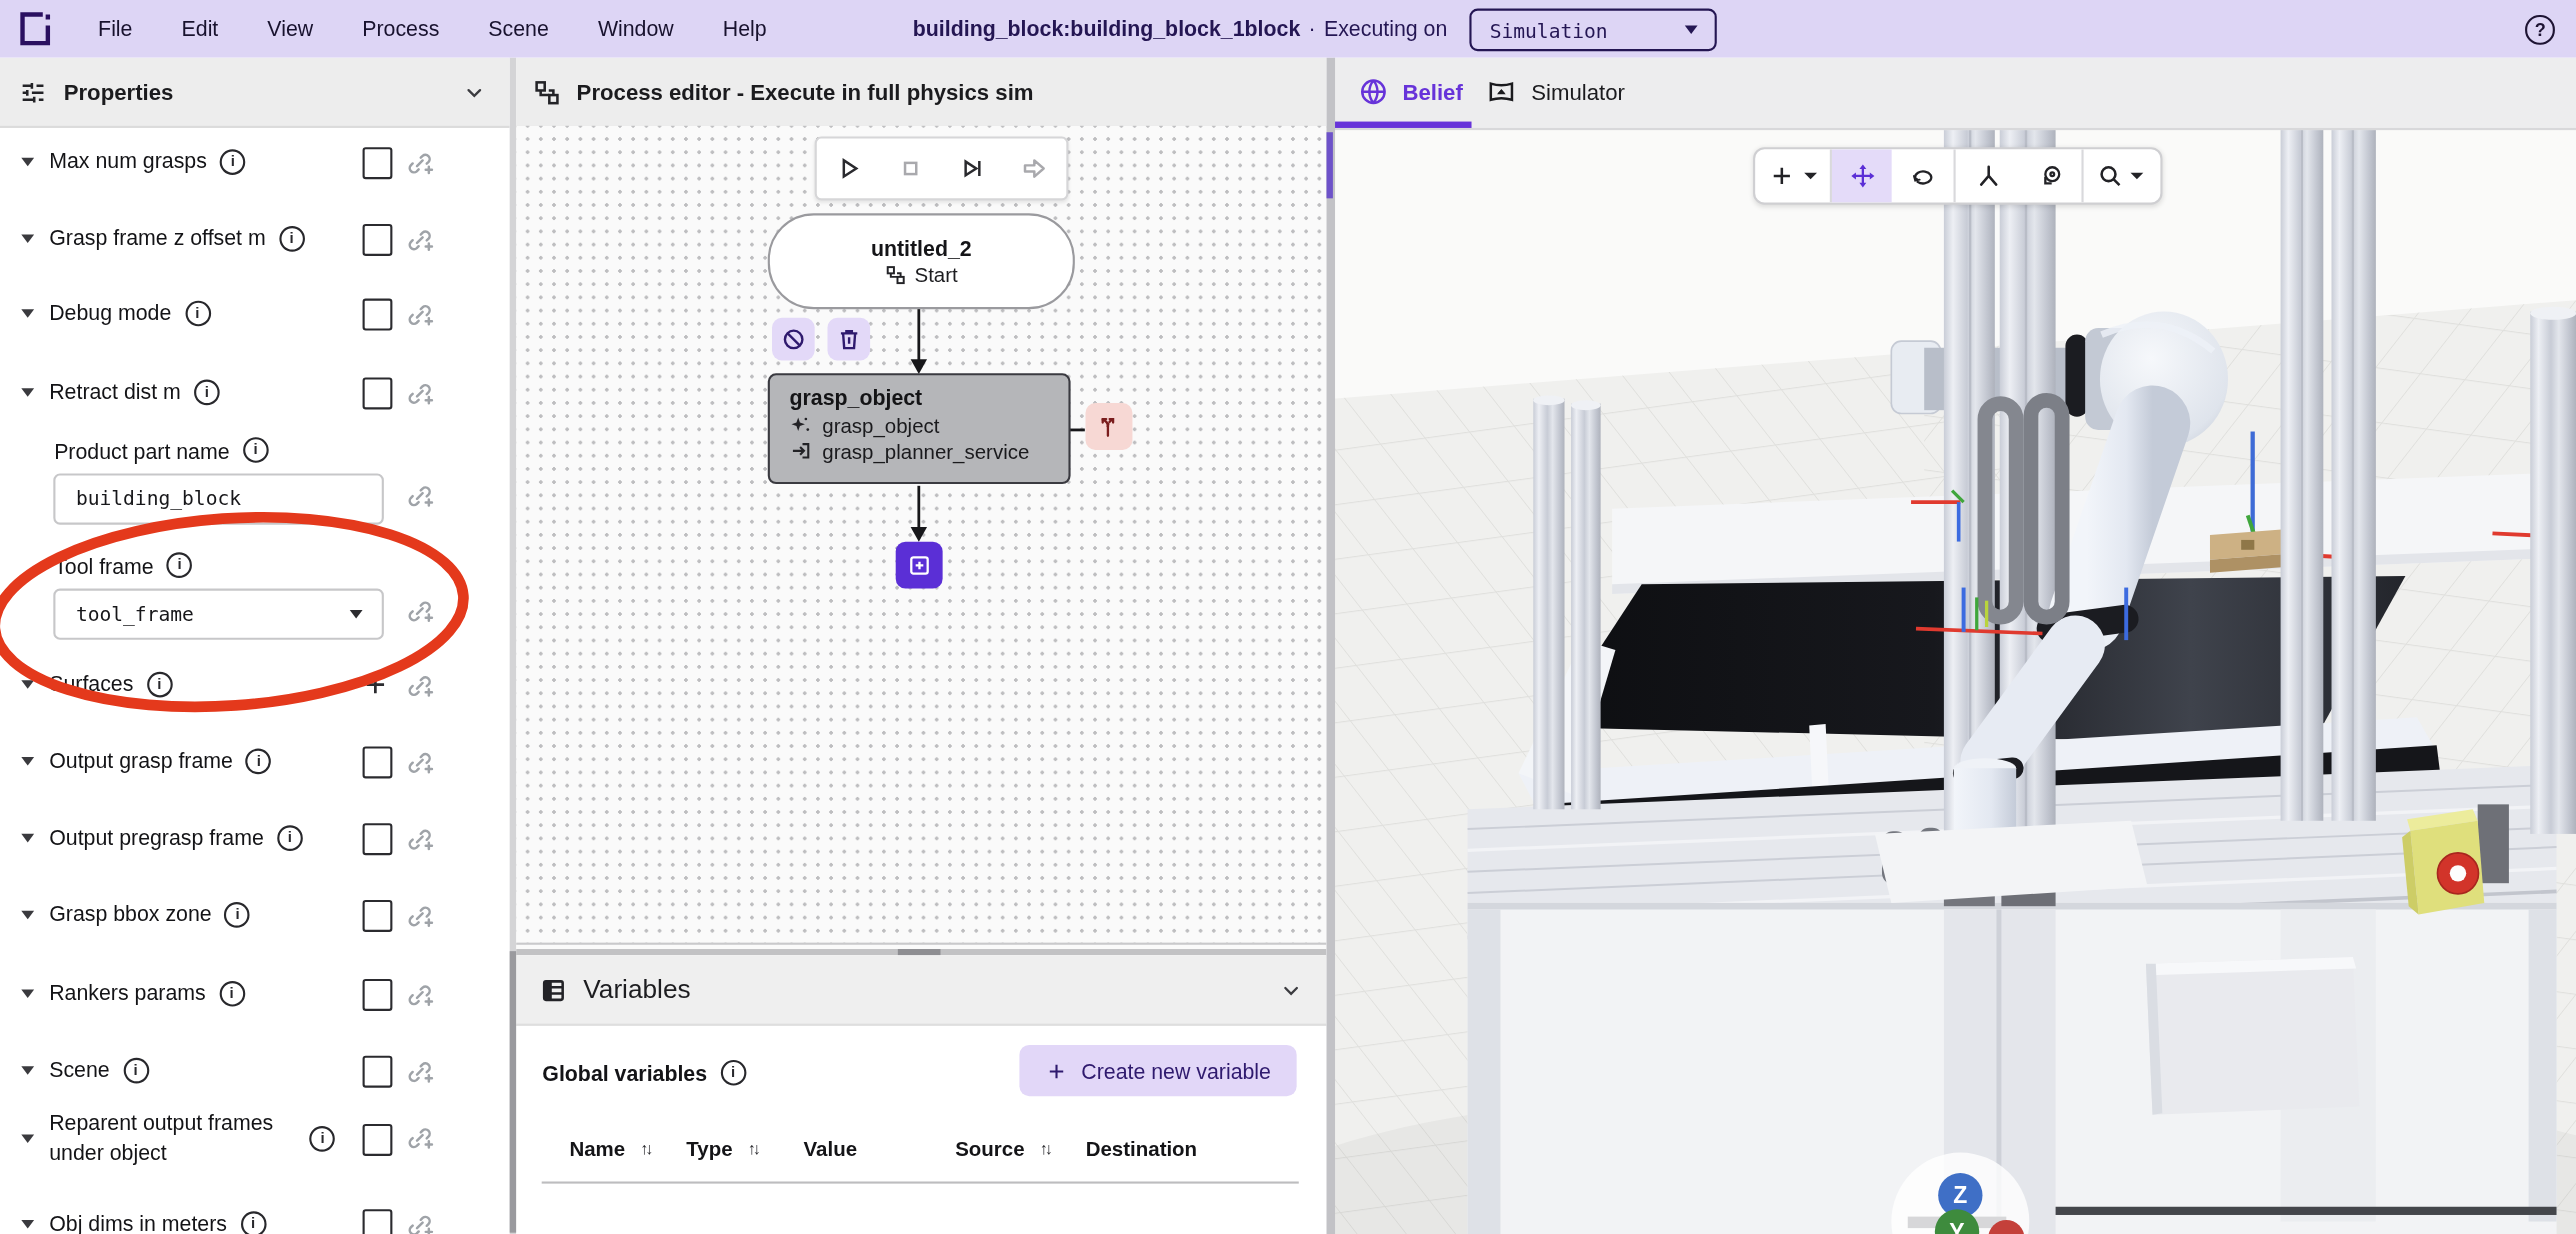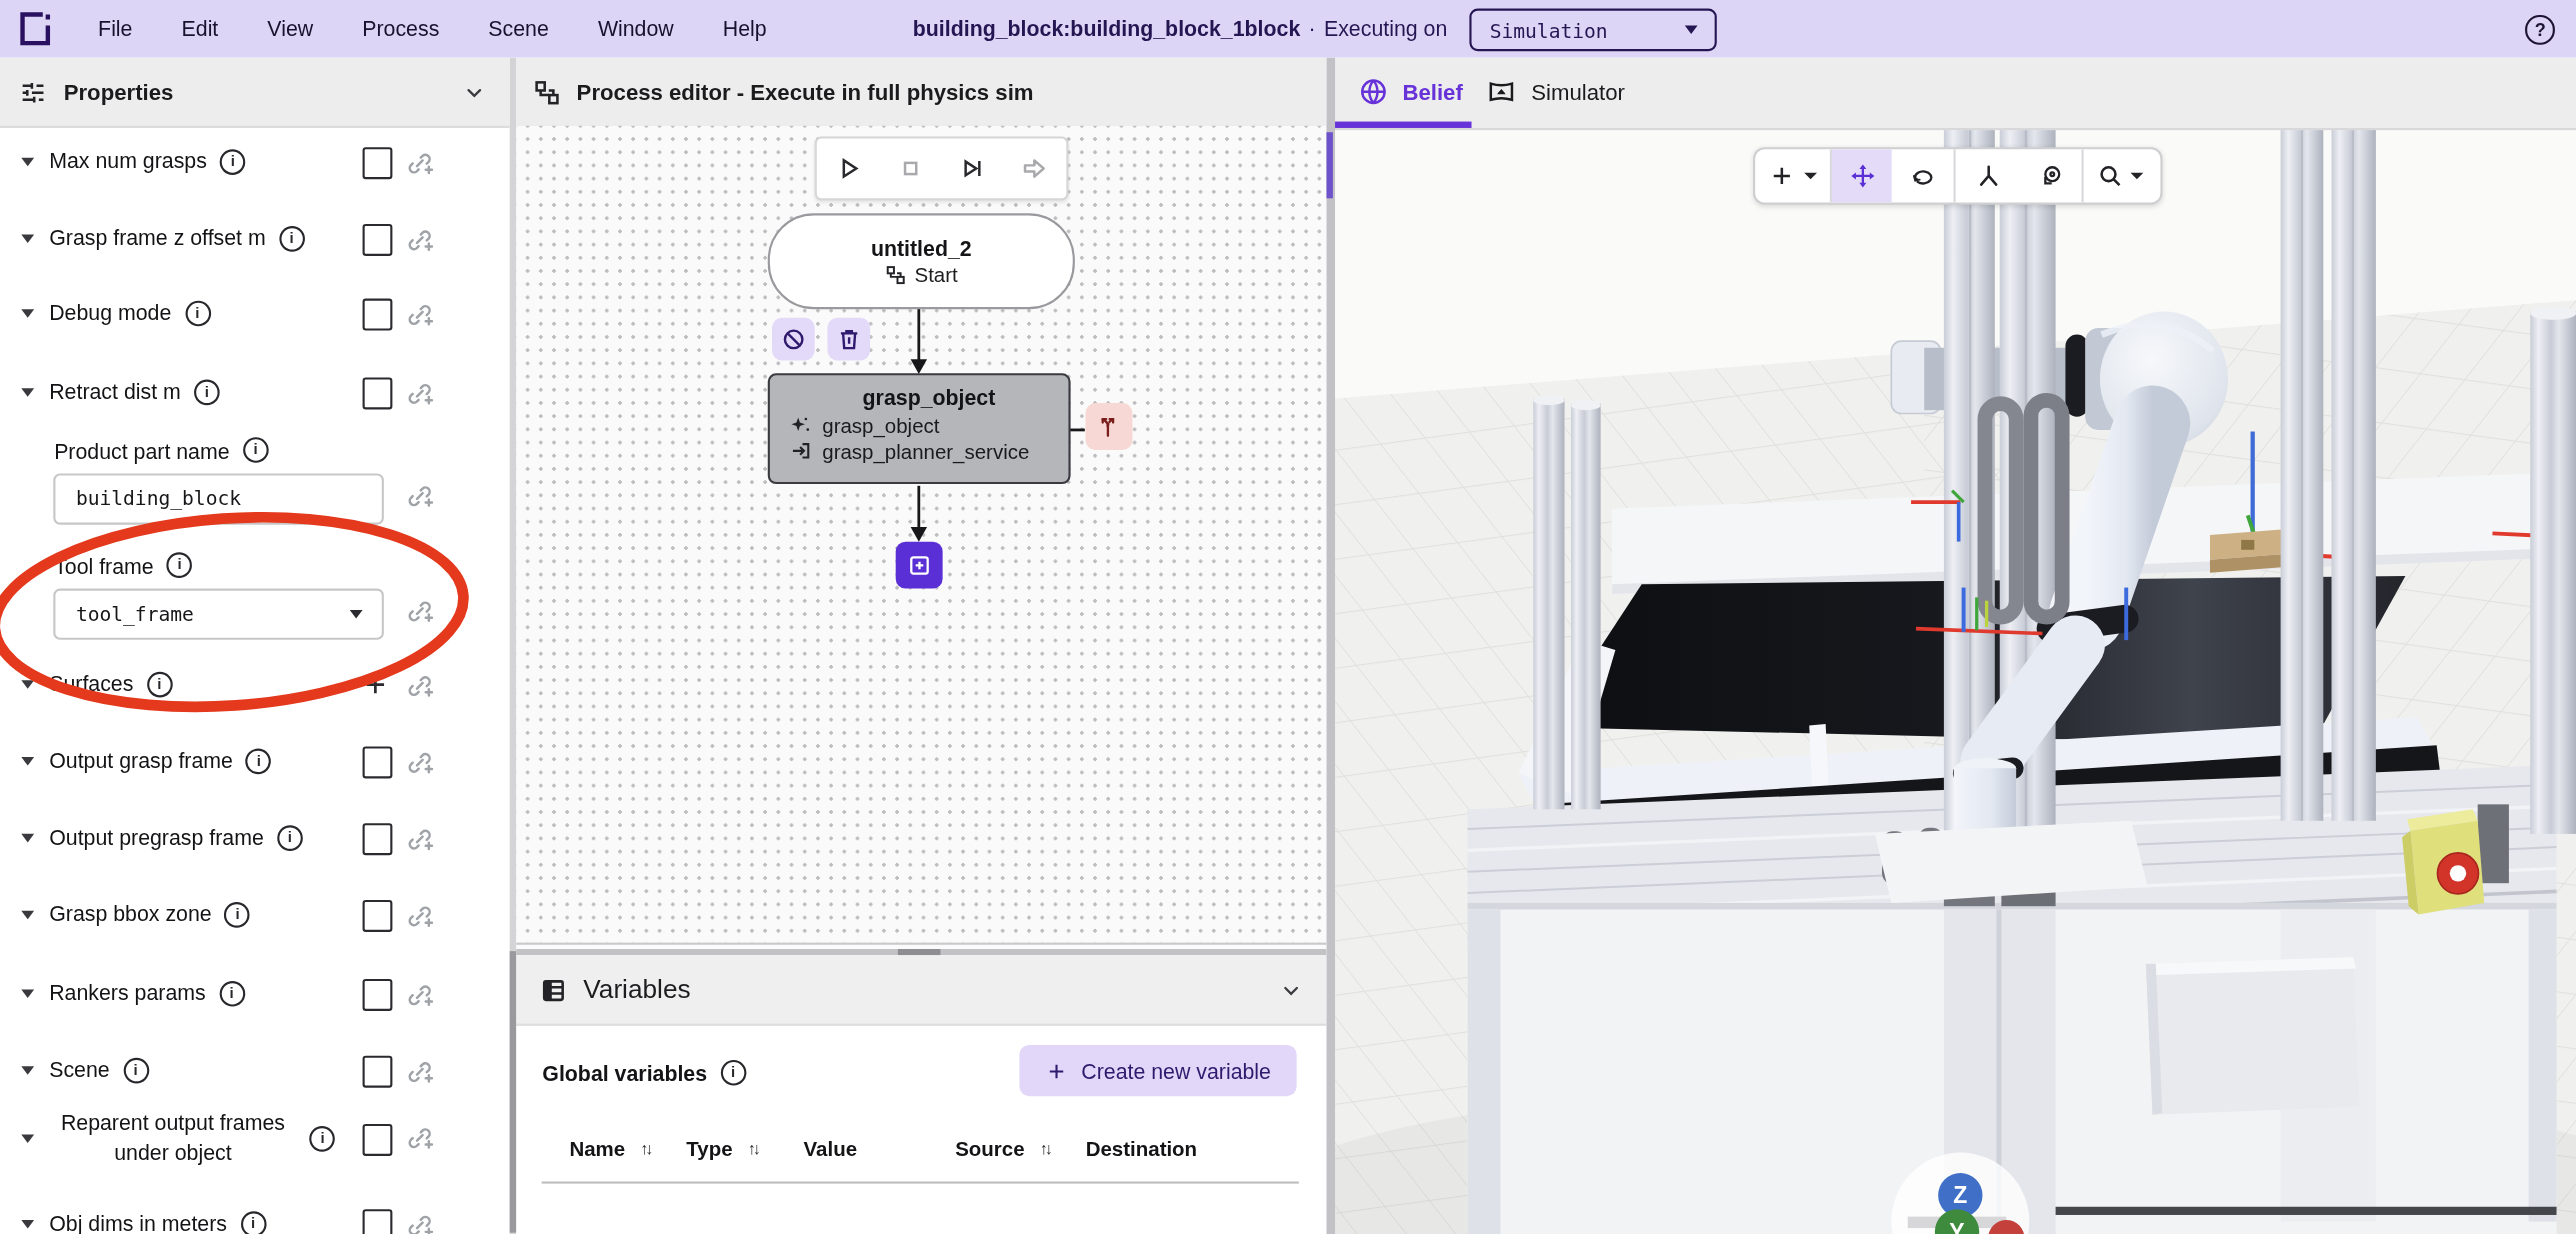--- a/index.html
+++ b/index.html
@@ -3,7 +3,7 @@
 <meta charset="utf-8">
 <style>
   html,body{margin:0;padding:0;background:#ffffff;}
-  .stage{position:relative;width:2576px;height:1234px;overflow:hidden;text-align:center;}
+  .stage{position:relative;width:2576px;height:1234px;overflow:hidden;}
   .app{position:absolute;left:0;top:0;width:1208px;height:579px;transform:scale(2.13265);
        transform-origin:0 0;font-family:"Liberation Sans",sans-serif;color:#1d1d20;
        -webkit-font-smoothing:antialiased;}

